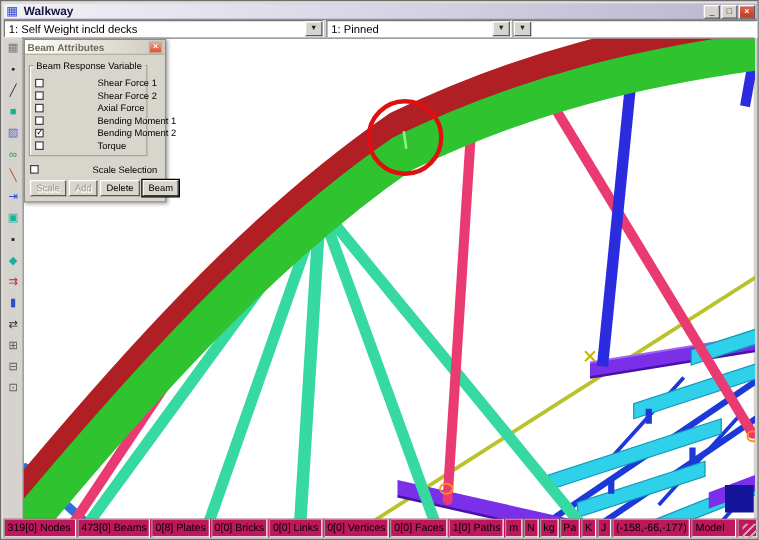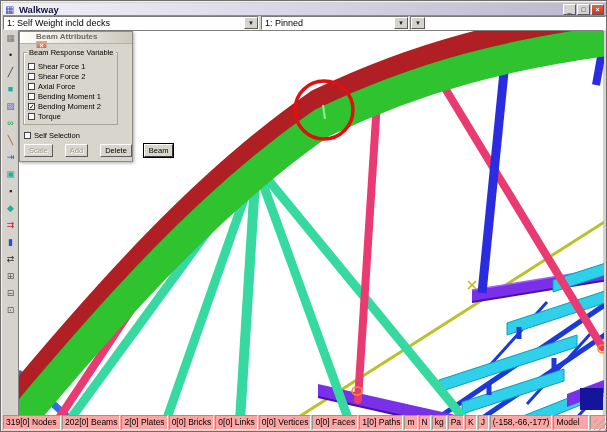--- a/index.html
+++ b/index.html
@@ -37,8 +37,8 @@
   
   #dialog{position:absolute;left:18px;top:30px;width:114px;background:#d8d5cc;border:1px solid #8f8d84;
     box-shadow:1px 1px 3px rgba(0,0,0,.35);z-index:10;}
-  #dlg-title{height:12px;display:flex;align-items:flex-start;background:linear-gradient(90deg,#fffef9,#cdc9bd);
-    border-bottom:1px solid #b5b1a5;padding:0 16px;flex-direction:column;}
+  #dlg-title{height:12px;display:flex;align-items:flex-end;background:linear-gradient(90deg,#fffef9,#cdc9bd);
+    border-bottom:1px solid #b5b1a5;padding:0 2px;}
   #dlg-title .t{flex:1;font-size:8px;font-weight:bold;color:#6e6a5e;white-space:nowrap;}
   #dlg-close{width:11px;height:10px;background:linear-gradient(#f0a089,#d8512e);border:1px solid #b8b4a8;
     color:#fff;font-size:7px;line-height:8px;text-align:center;font-weight:bold;}

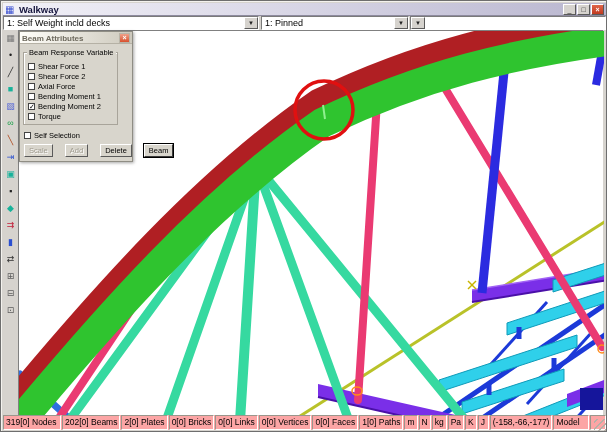--- a/index.html
+++ b/index.html
@@ -45,7 +45,7 @@
   #dlg-body{padding:3px 14px 4px 3px;}
   #group{position:relative;border:1px solid #a8a49a;box-shadow:inset 1px 1px 0 #fff;padding:8px 2px 3px 2px;margin-top:5px;}
   #group-label{position:absolute;top:-5px;left:3px;background:#d8d5cc;font-size:7.5px;color:#000;padding:0 2px;white-space:nowrap;}
-  .cbrow{display:flex;align-items:center;height:10px;margin:0 0 0 2px;}
+  .cbrow{display:flex;align-items:center;height:10px;margin:0 0 0 2px;gap:40px;}
   .cb{width:7px;height:7px;background:#fff;border:1px solid #444;font-size:7px;line-height:6px;text-align:center;color:#000;margin-right:3px;flex:none;}
   .cblabel{font-size:7.5px;color:#000;white-space:nowrap;}
   #keeprow{margin:5px 0 4px 1px;}

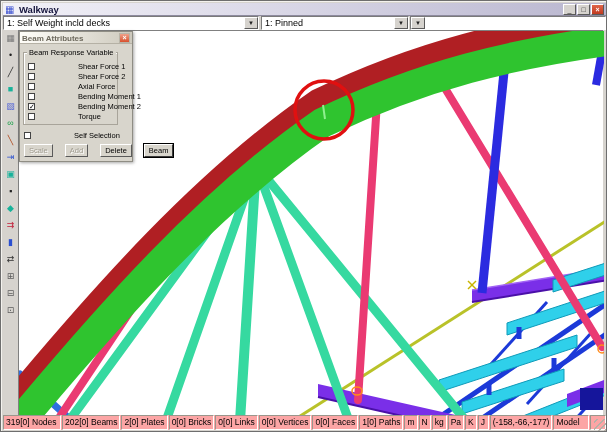--- a/index.html
+++ b/index.html
@@ -207,7 +207,7 @@
       </div>
       <div class="cbrow" id="keeprow">
         <span class="cb"></span>
-        <span class="cblabel">Self Selection</span>
+        <span class="cblabel">Scale Selection</span>
       </div>
       <div id="dlg-buttons">
         <span class="dbtn disabled">Scale</span>

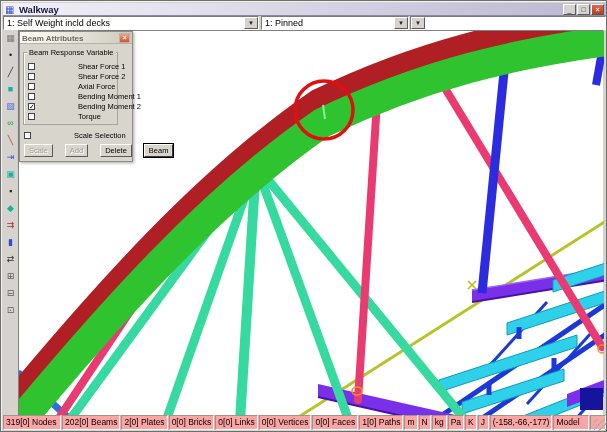--- a/index.html
+++ b/index.html
@@ -49,7 +49,7 @@
   .cb{width:7px;height:7px;background:#fff;border:1px solid #444;font-size:7px;line-height:6px;text-align:center;color:#000;margin-right:3px;flex:none;}
   .cblabel{font-size:7.5px;color:#000;white-space:nowrap;}
   #keeprow{margin:5px 0 4px 1px;}
-  #dlg-buttons{display:flex;gap:12px;margin-left:1px;}
+  #dlg-buttons{display:flex;gap:2px;margin-left:1px;}
   .dbtn{height:13px;font-size:7.5px;line-height:11px;text-align:center;background:#d8d5cc;
     border:1px solid;border-color:#fff #5a5a5a #5a5a5a #fff;padding:0 4px;color:#000;white-space:nowrap;}
   .dbtn.disabled{color:#a09c90;text-shadow:1px 1px 0 #fff;}

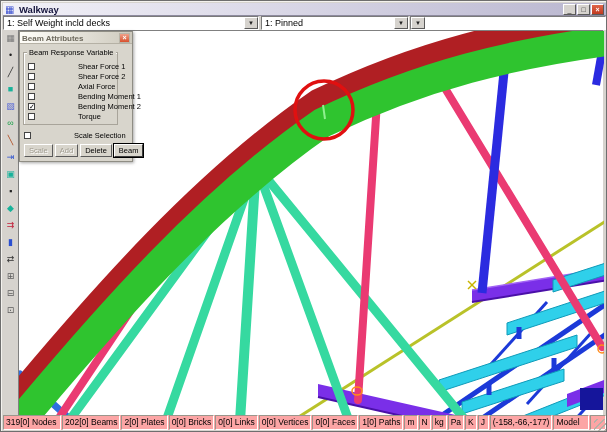--- a/index.html
+++ b/index.html
@@ -56,7 +56,7 @@
   .dbtn.default{outline:1px solid #000;outline-offset:0;border-color:#fff #3a3a3a #3a3a3a #fff;}
 
   
-  #statusbar{position:absolute;left:2px;top:414px;width:603px;height:15px;display:flex;gap:1px;align-items:stretch;background:#fca5a5;}
+  #statusbar{position:absolute;left:2px;top:414px;width:603px;height:15px;display:flex;gap:1px;align-items:stretch;background:#be185d;}
   .scell{border:1px solid;border-color:#9a968c #ffffff #ffffff #9a968c;font-size:8.5px;color:#000;
     line-height:13px;padding:0 2px;white-space:nowrap;overflow:hidden;flex:none;}
   .scell.fill{flex:1;}

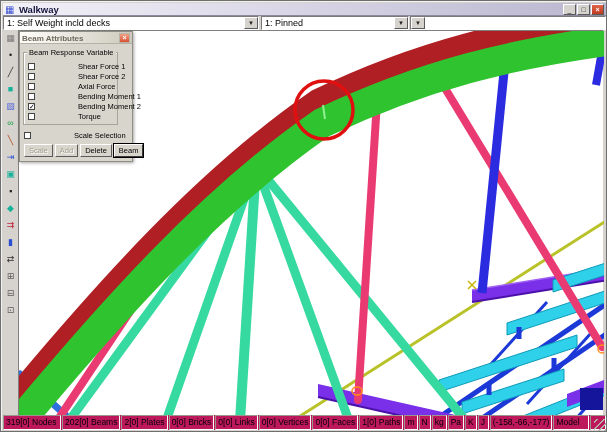--- a/index.html
+++ b/index.html
@@ -220,7 +220,7 @@
 
   <div id="statusbar">
     <span class="scell" style="min-width:58px">319[0] Nodes</span>
-    <span class="scell" style="min-width:58px">202[0] Beams</span>
+    <span class="scell" style="min-width:58px">473[0] Beams</span>
     <span class="scell" style="min-width:44px">2[0] Plates</span>
     <span class="scell" style="min-width:44px">0[0] Bricks</span>
     <span class="scell" style="min-width:40px">0[0] Links</span>

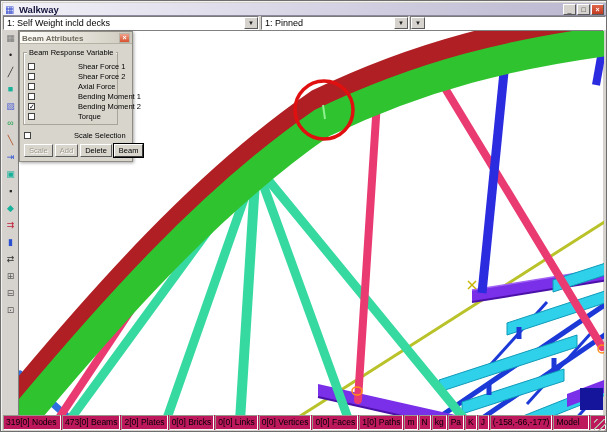--- a/index.html
+++ b/index.html
@@ -221,7 +221,7 @@
   <div id="statusbar">
     <span class="scell" style="min-width:58px">319[0] Nodes</span>
     <span class="scell" style="min-width:58px">473[0] Beams</span>
-    <span class="scell" style="min-width:44px">2[0] Plates</span>
+    <span class="scell" style="min-width:44px">0[8] Plates</span>
     <span class="scell" style="min-width:44px">0[0] Bricks</span>
     <span class="scell" style="min-width:40px">0[0] Links</span>
     <span class="scell" style="min-width:50px">0[0] Vertices</span>

